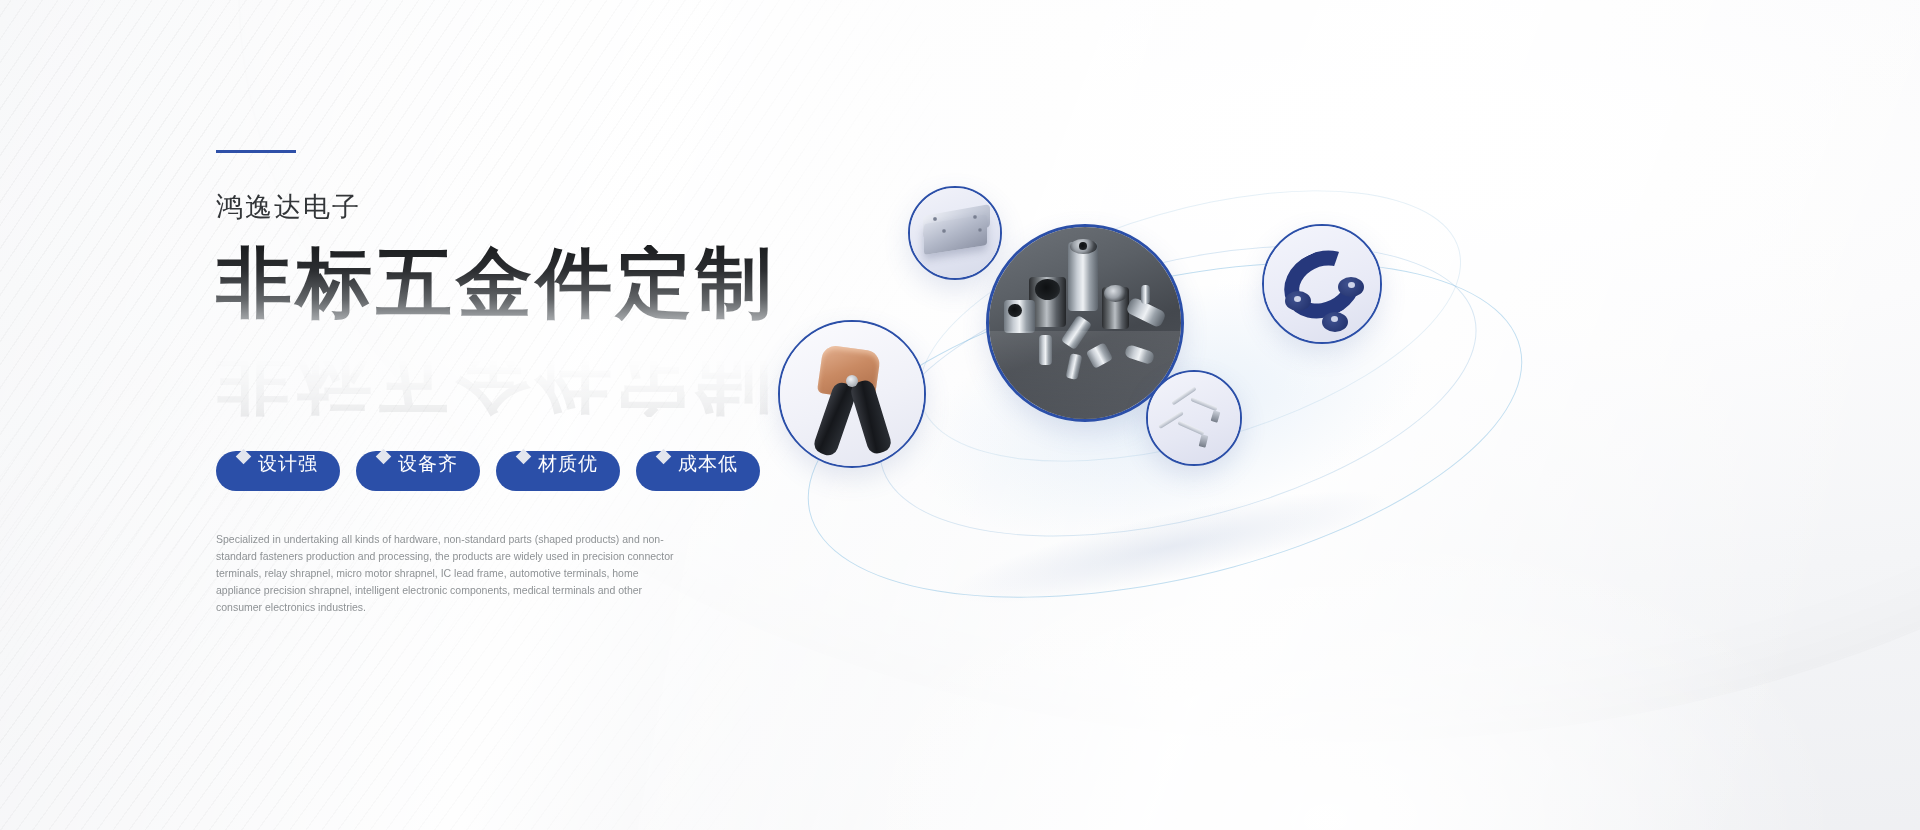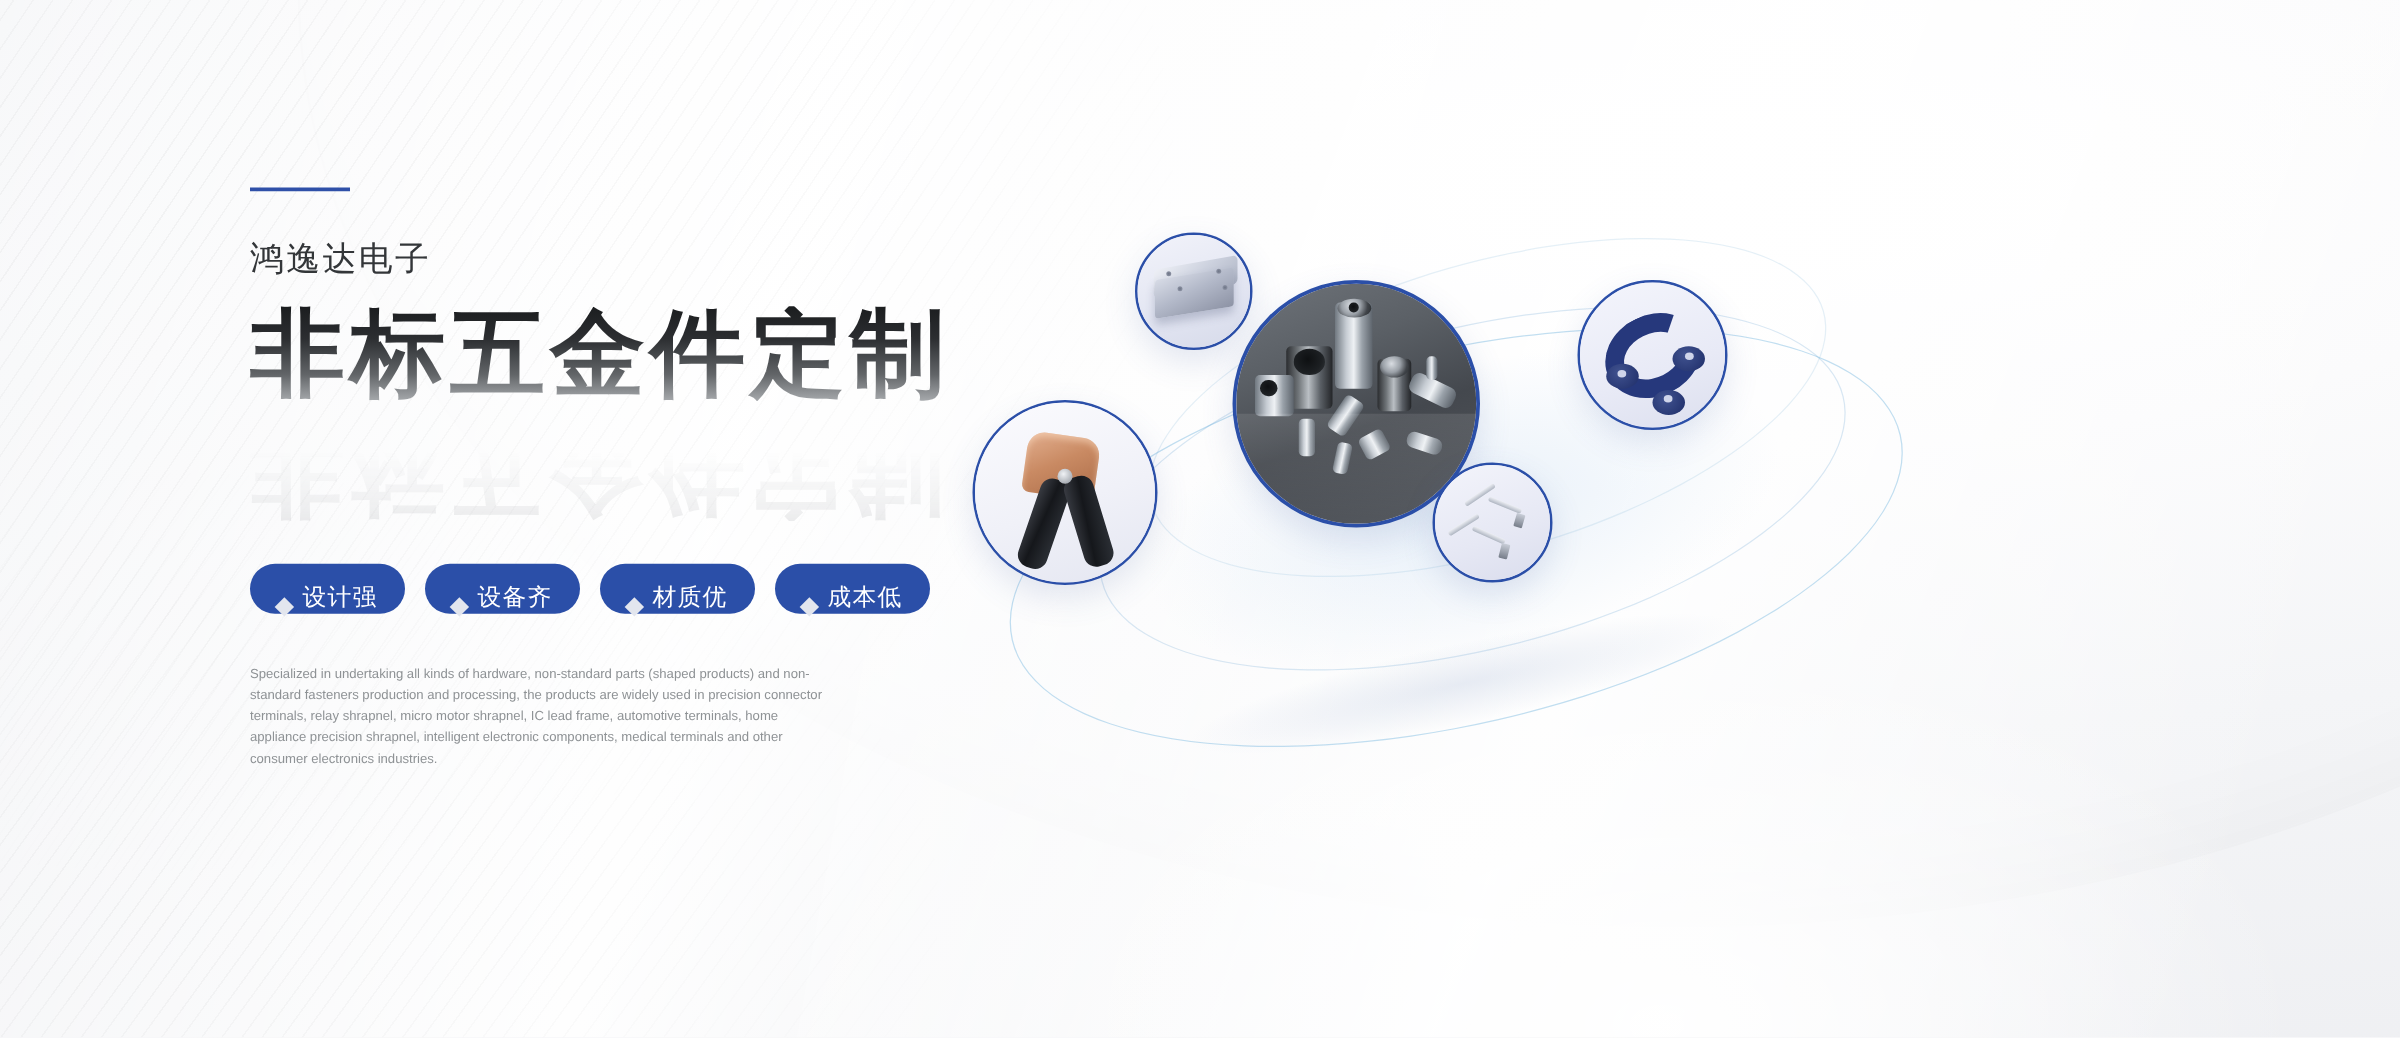--- a/index.html
+++ b/index.html
@@ -75,7 +75,7 @@
   }
 
   
-  .copy { position:absolute; left:200px; top:150px; width:760px; }
+  .copy { position:absolute; left:216px; top:150px; width:760px; }
   .accent-rule {
     width:80px; height:3px; background:#2f50a8; margin-bottom:36px;
   }

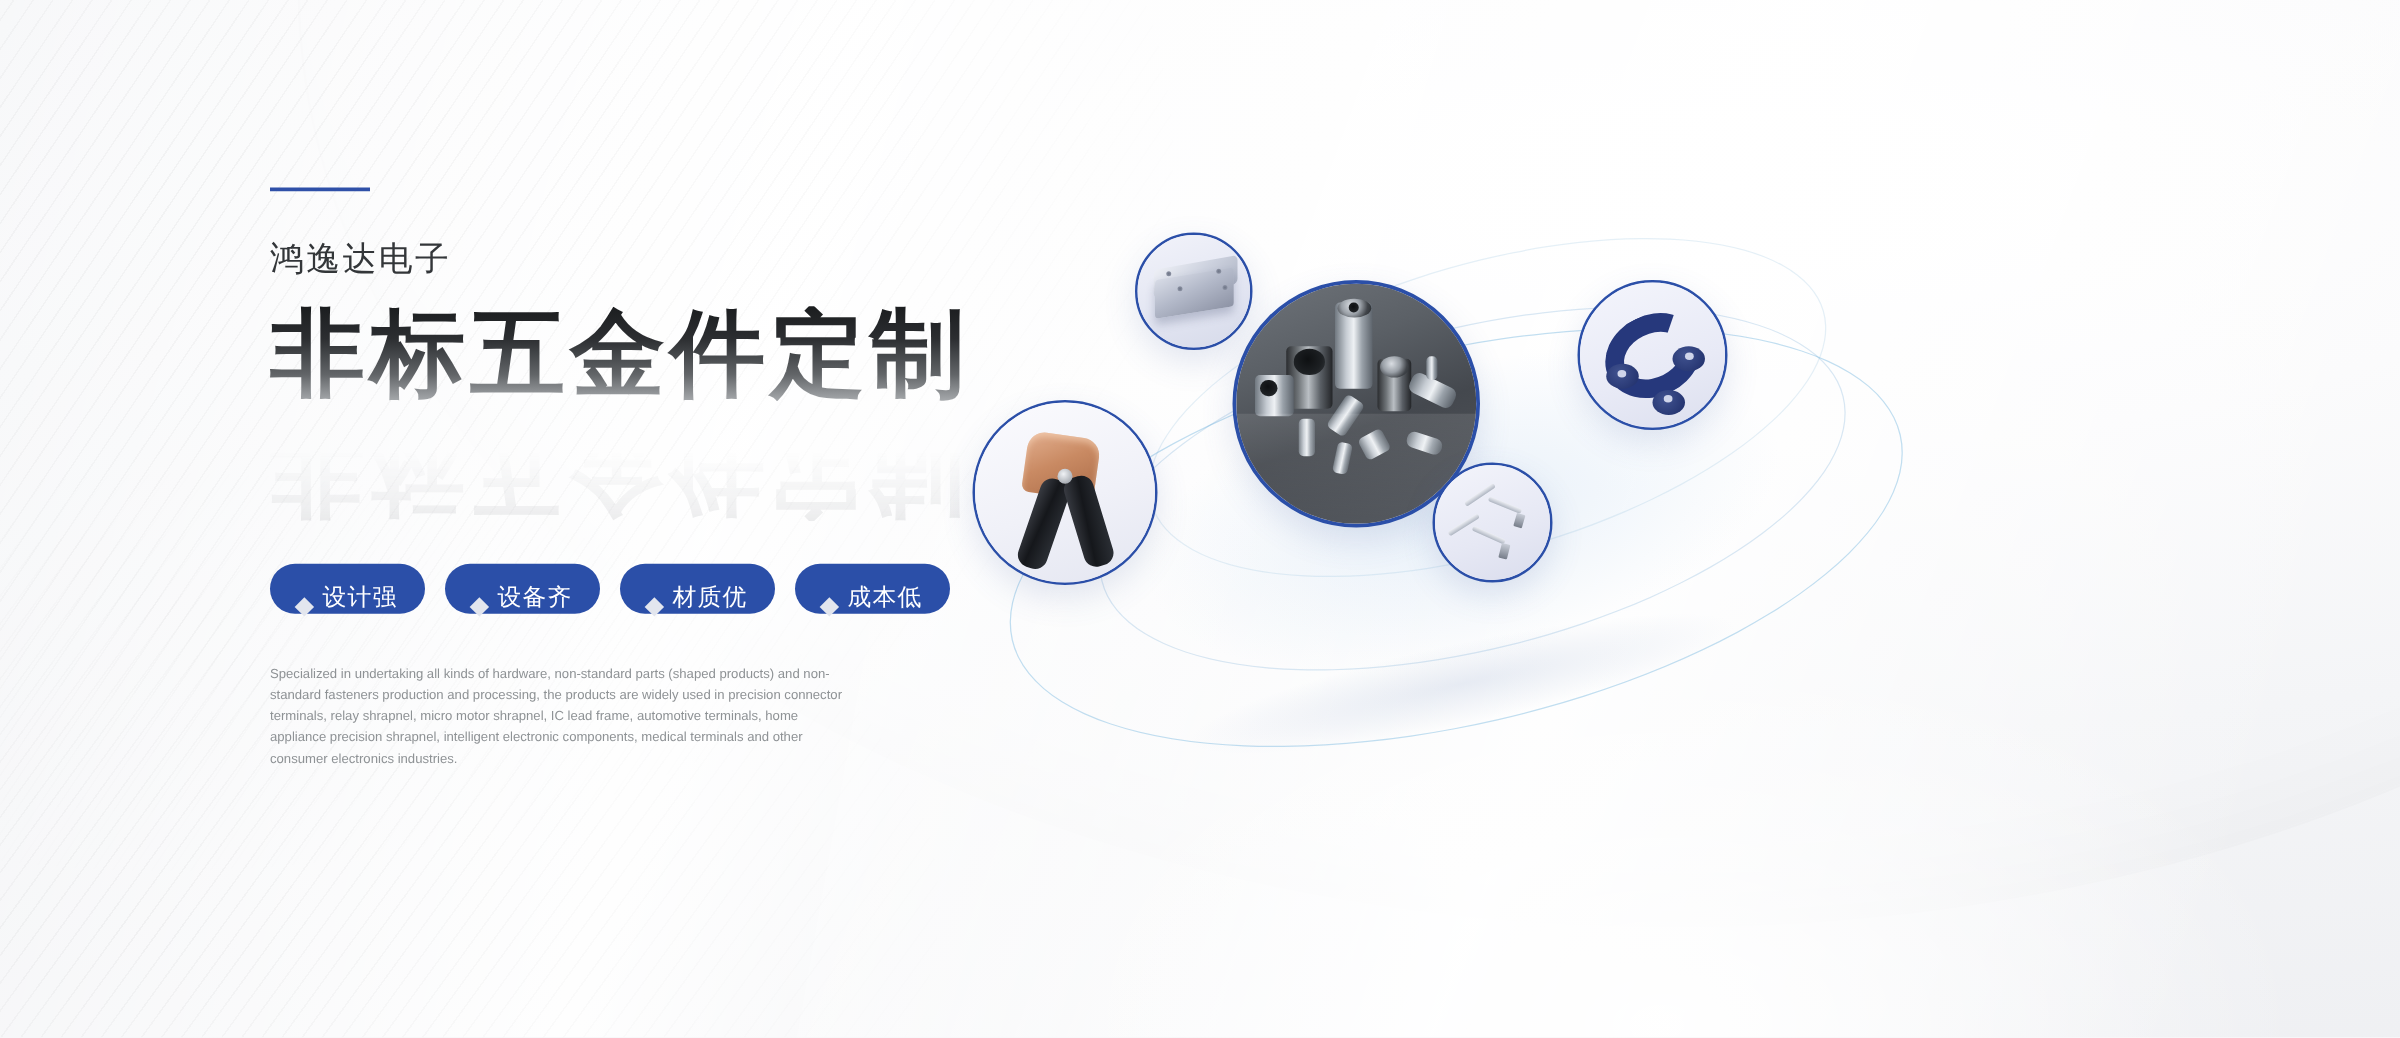--- a/index.html
+++ b/index.html
@@ -105,7 +105,7 @@
 
   .pills { display:flex; gap:16px; margin-top:76px; }
   .pill {
-    display:flex; align-items:flex-end; gap:9px;
+    display:flex; align-items:flex-start; gap:9px;
     background:#2b4fa8; color:#fff;
     border-radius:22px; padding:0 22px; height:40px;
     font-size:19px; letter-spacing:1px;

